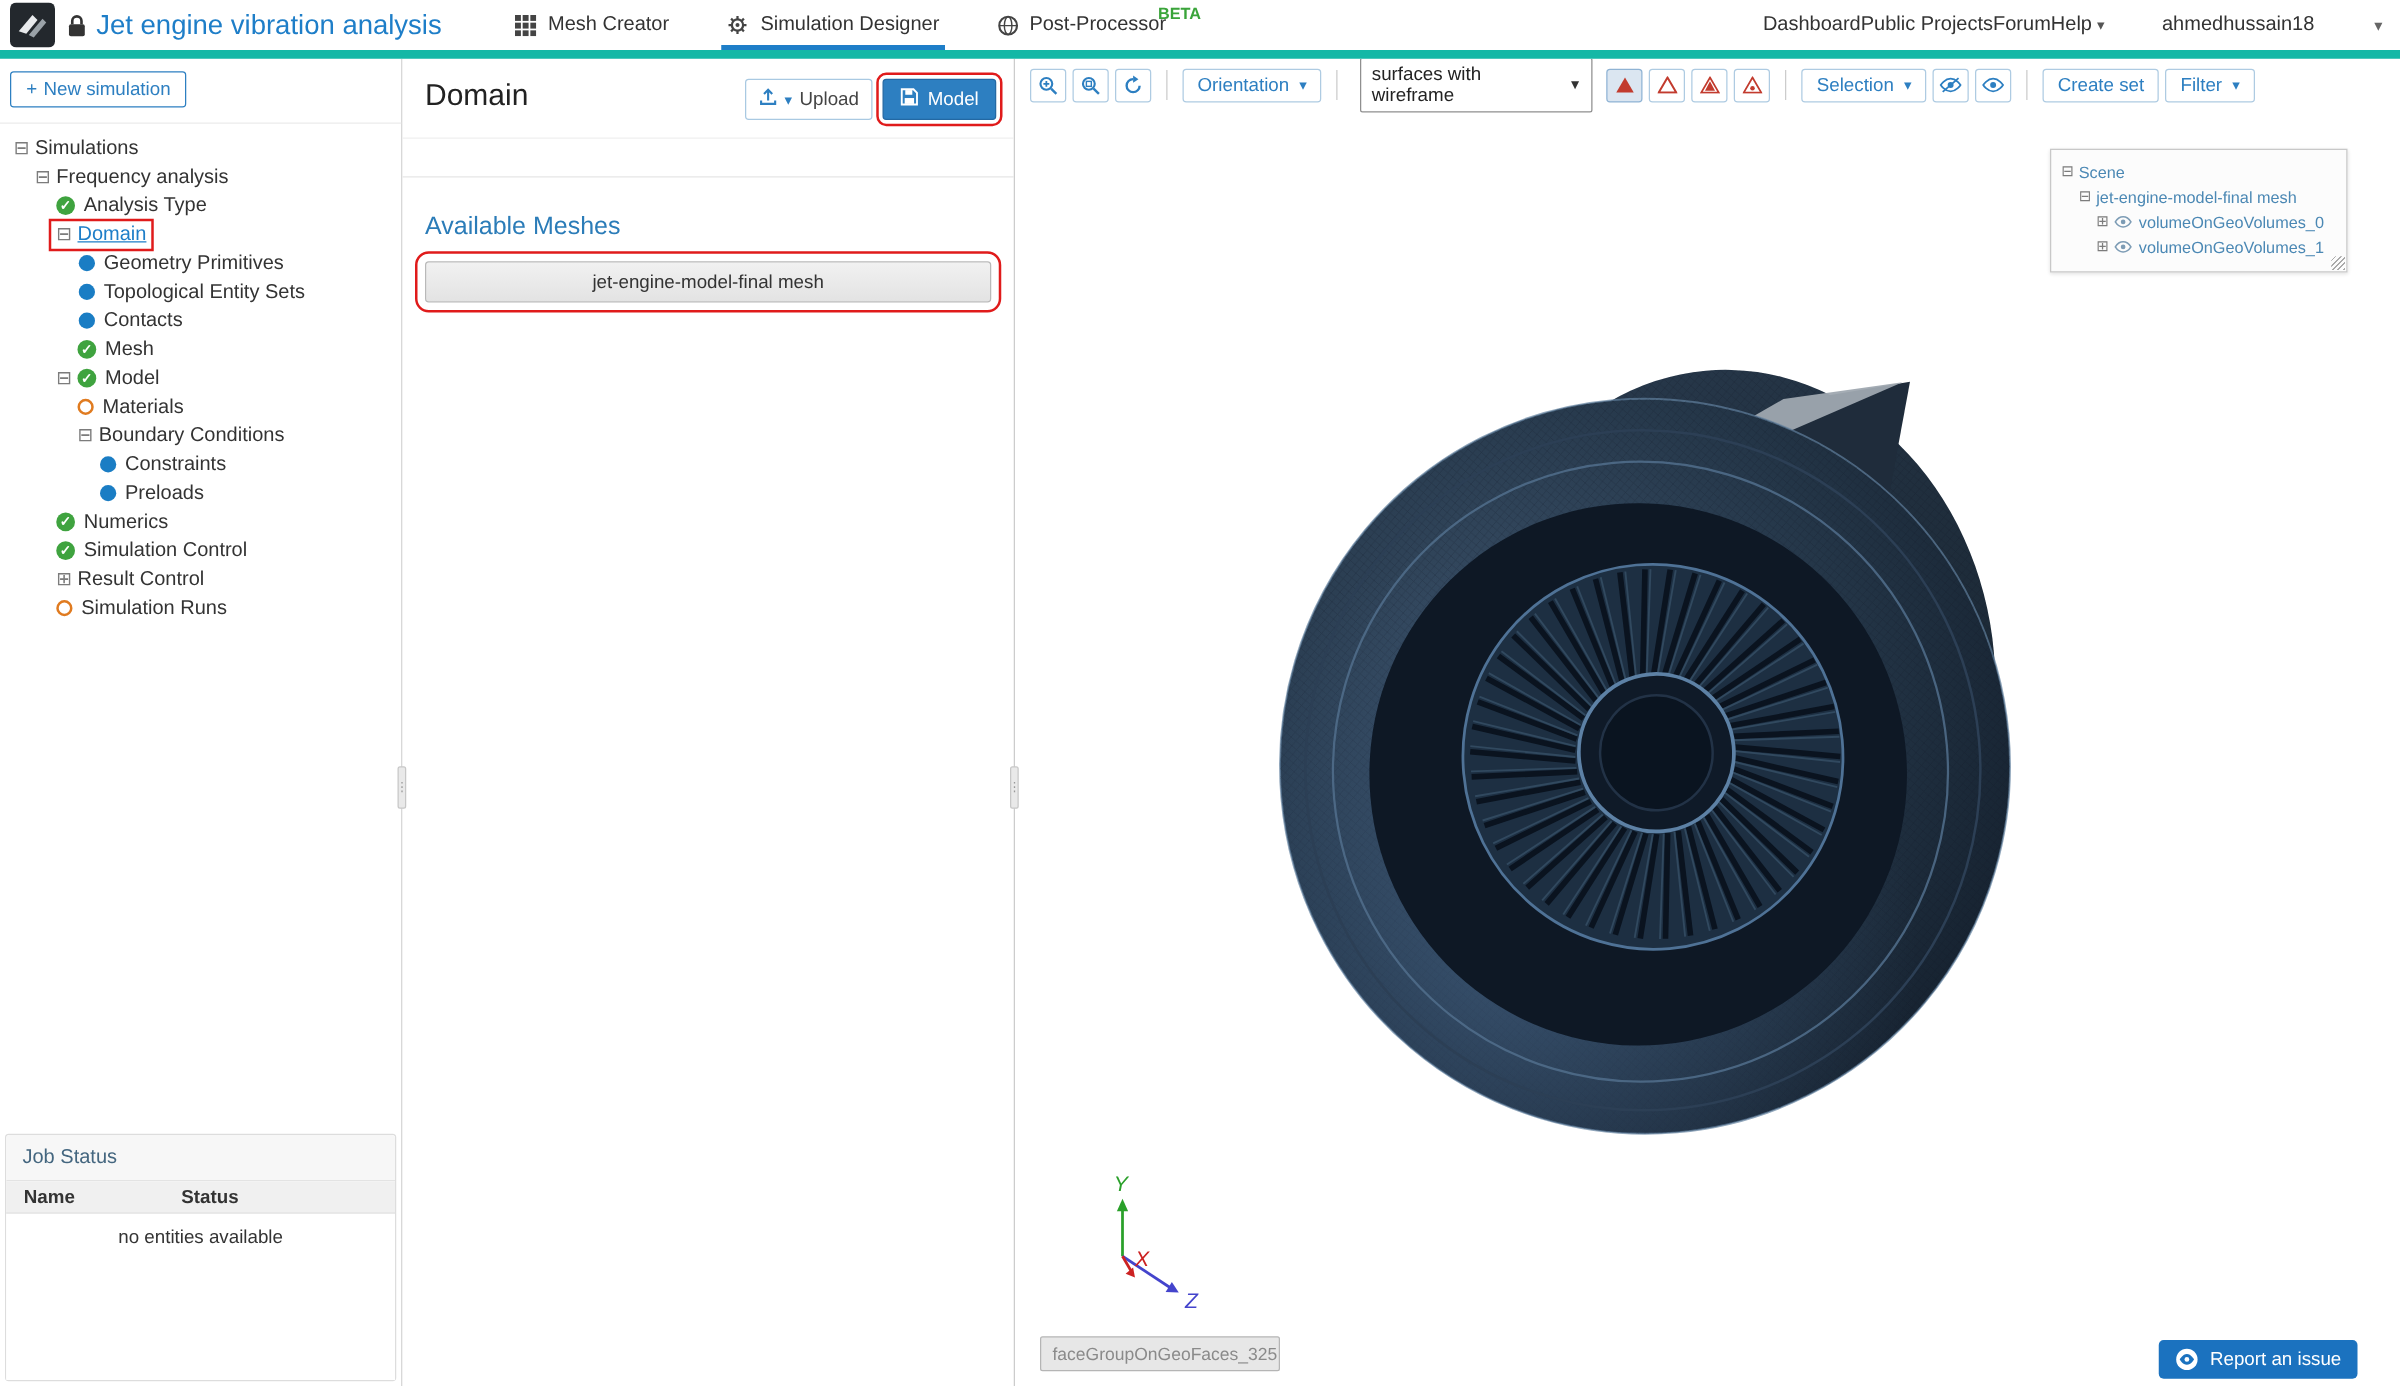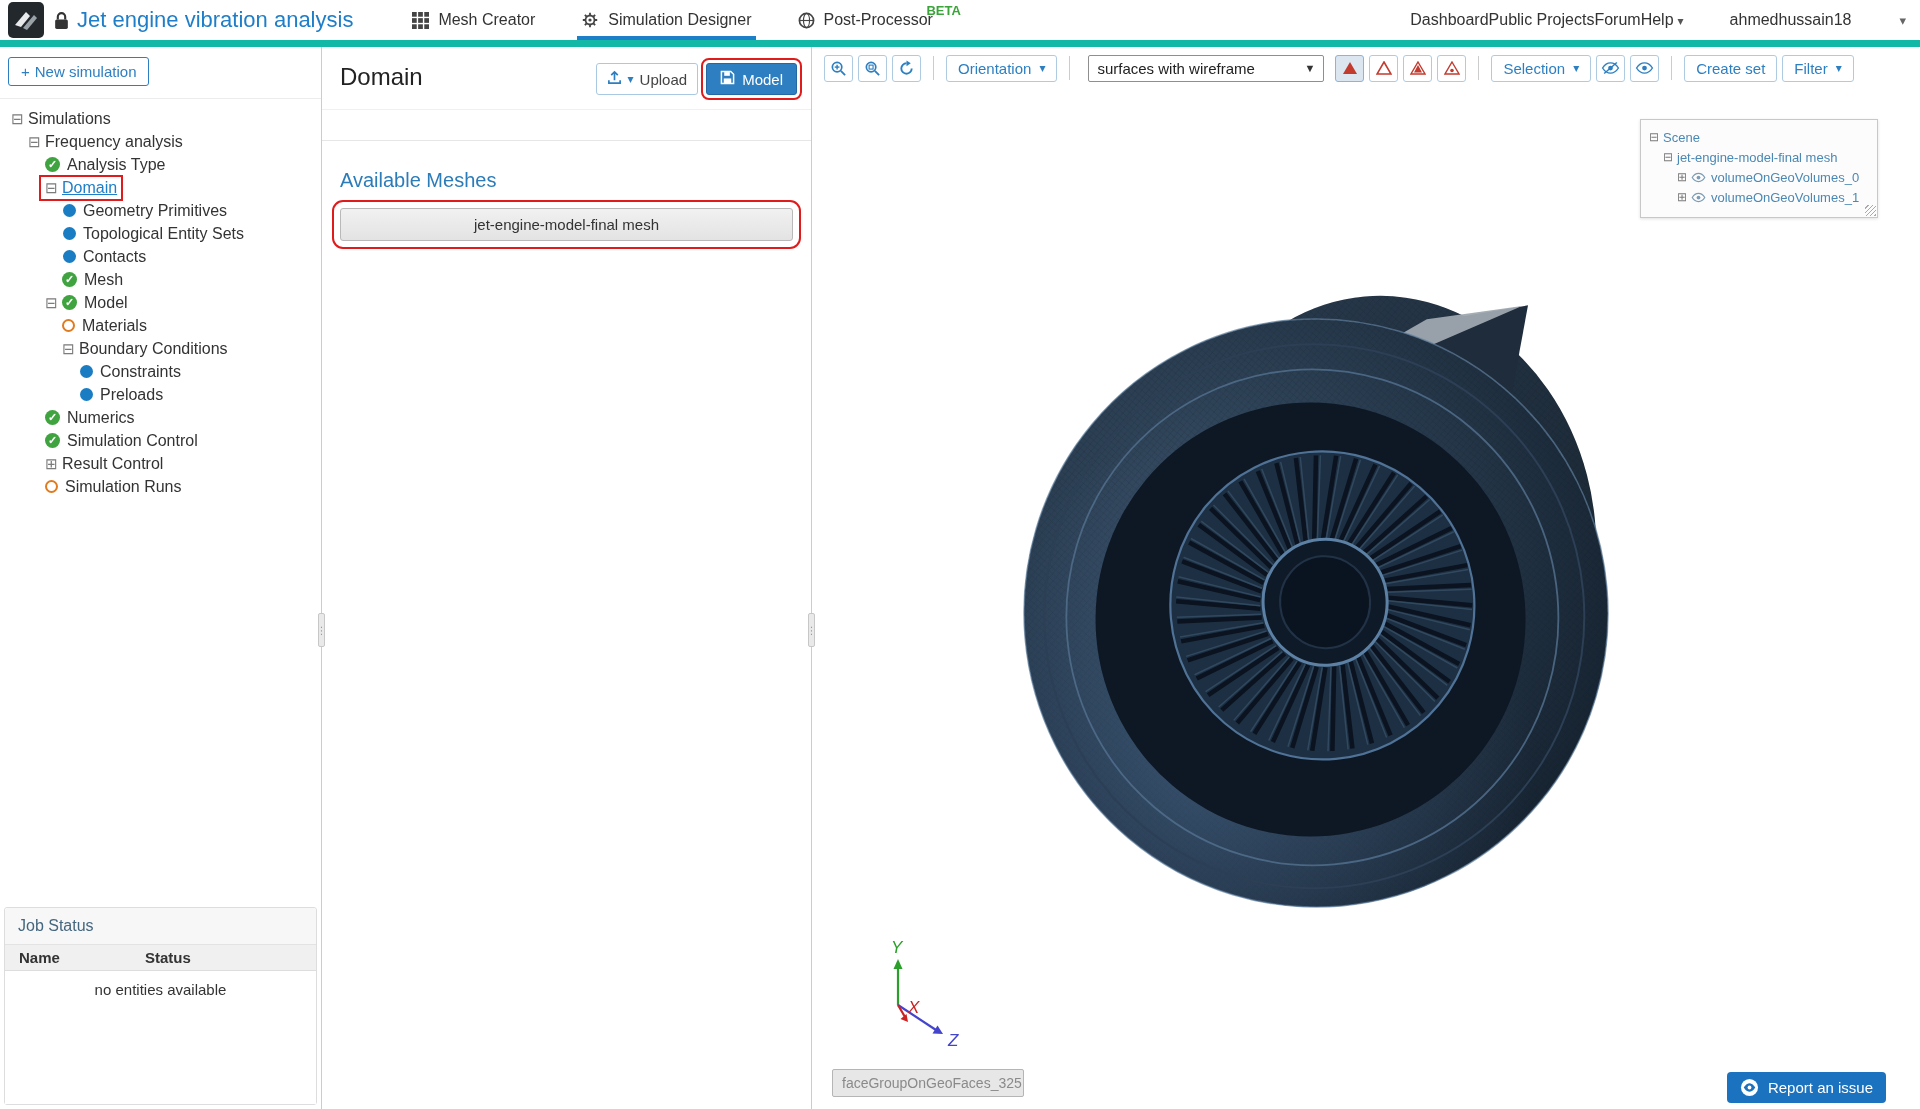--- a/index.html
+++ b/index.html
@@ -85,7 +85,7 @@
   .text-btn { display:inline-flex; align-items:center; gap:8px; border:1px solid #aecbe2; background:#fff;
               color:#2d7fc1; border-radius:3px; padding:4px 11px; font-size:15px; cursor:pointer; white-space:nowrap; }
   .text-btn .caret { font-size:12px; }
-  .select-box { display:inline-flex; align-items:center; justify-content:space-between; width:236px;
+  .select-box { display:inline-flex; align-items:center; justify-content:space-between; width:186px;
                 border:1px solid #8f8f8f; background:#fff; color:#222; border-radius:2px;
                 padding:4px 8px; font-size:15px; cursor:pointer; margin:0 6px; }
   .select-box .caret { font-size:11px; color:#333; }

